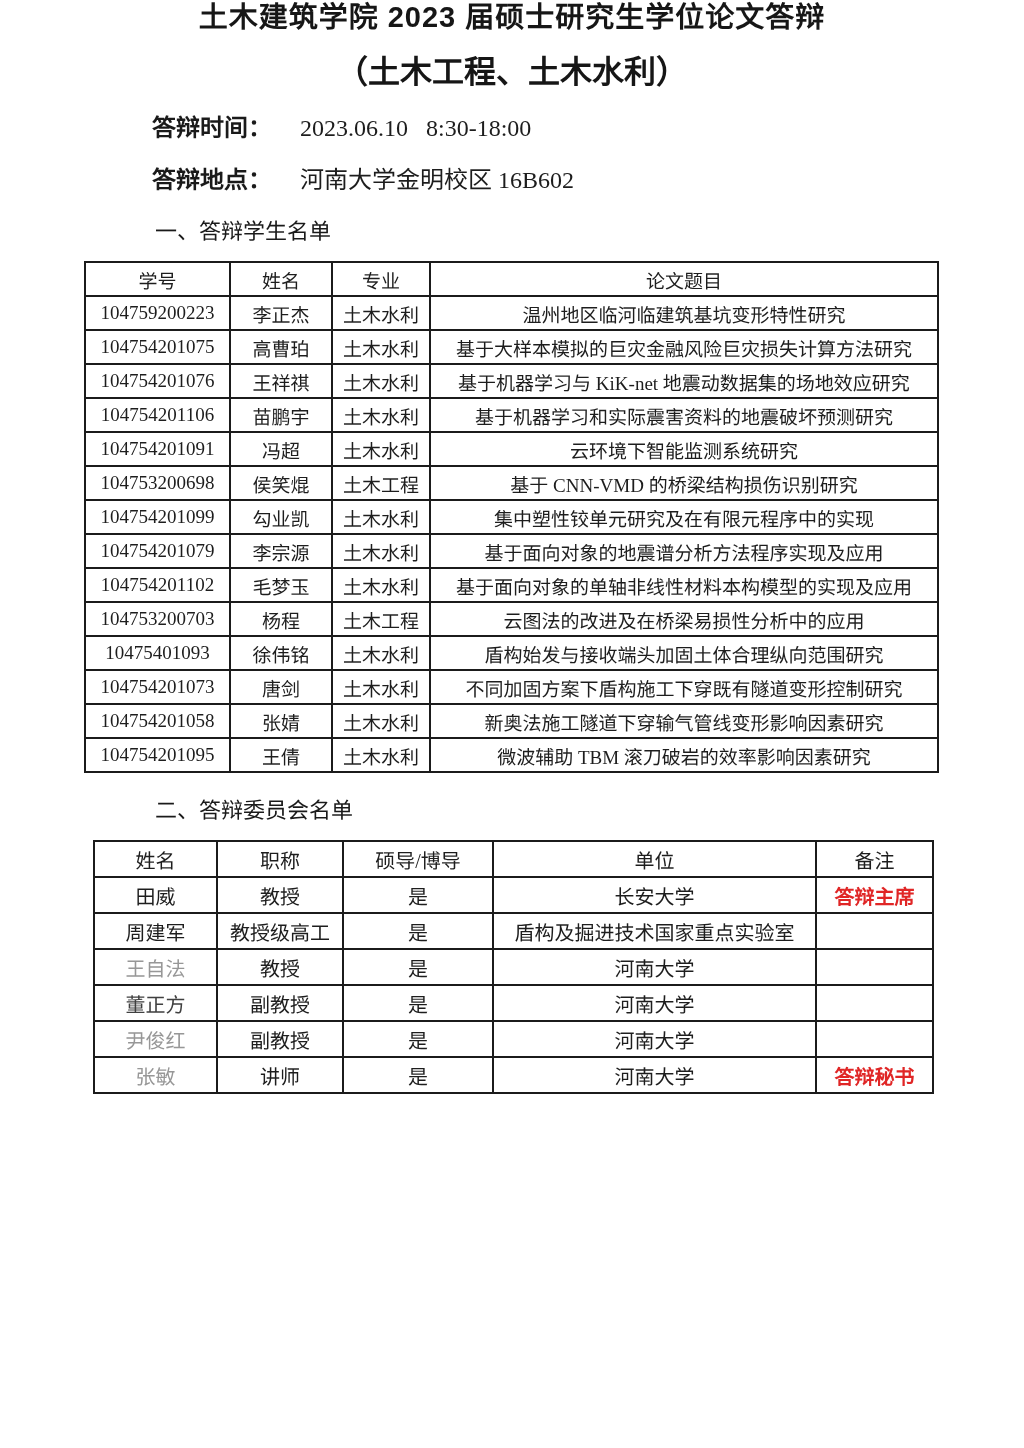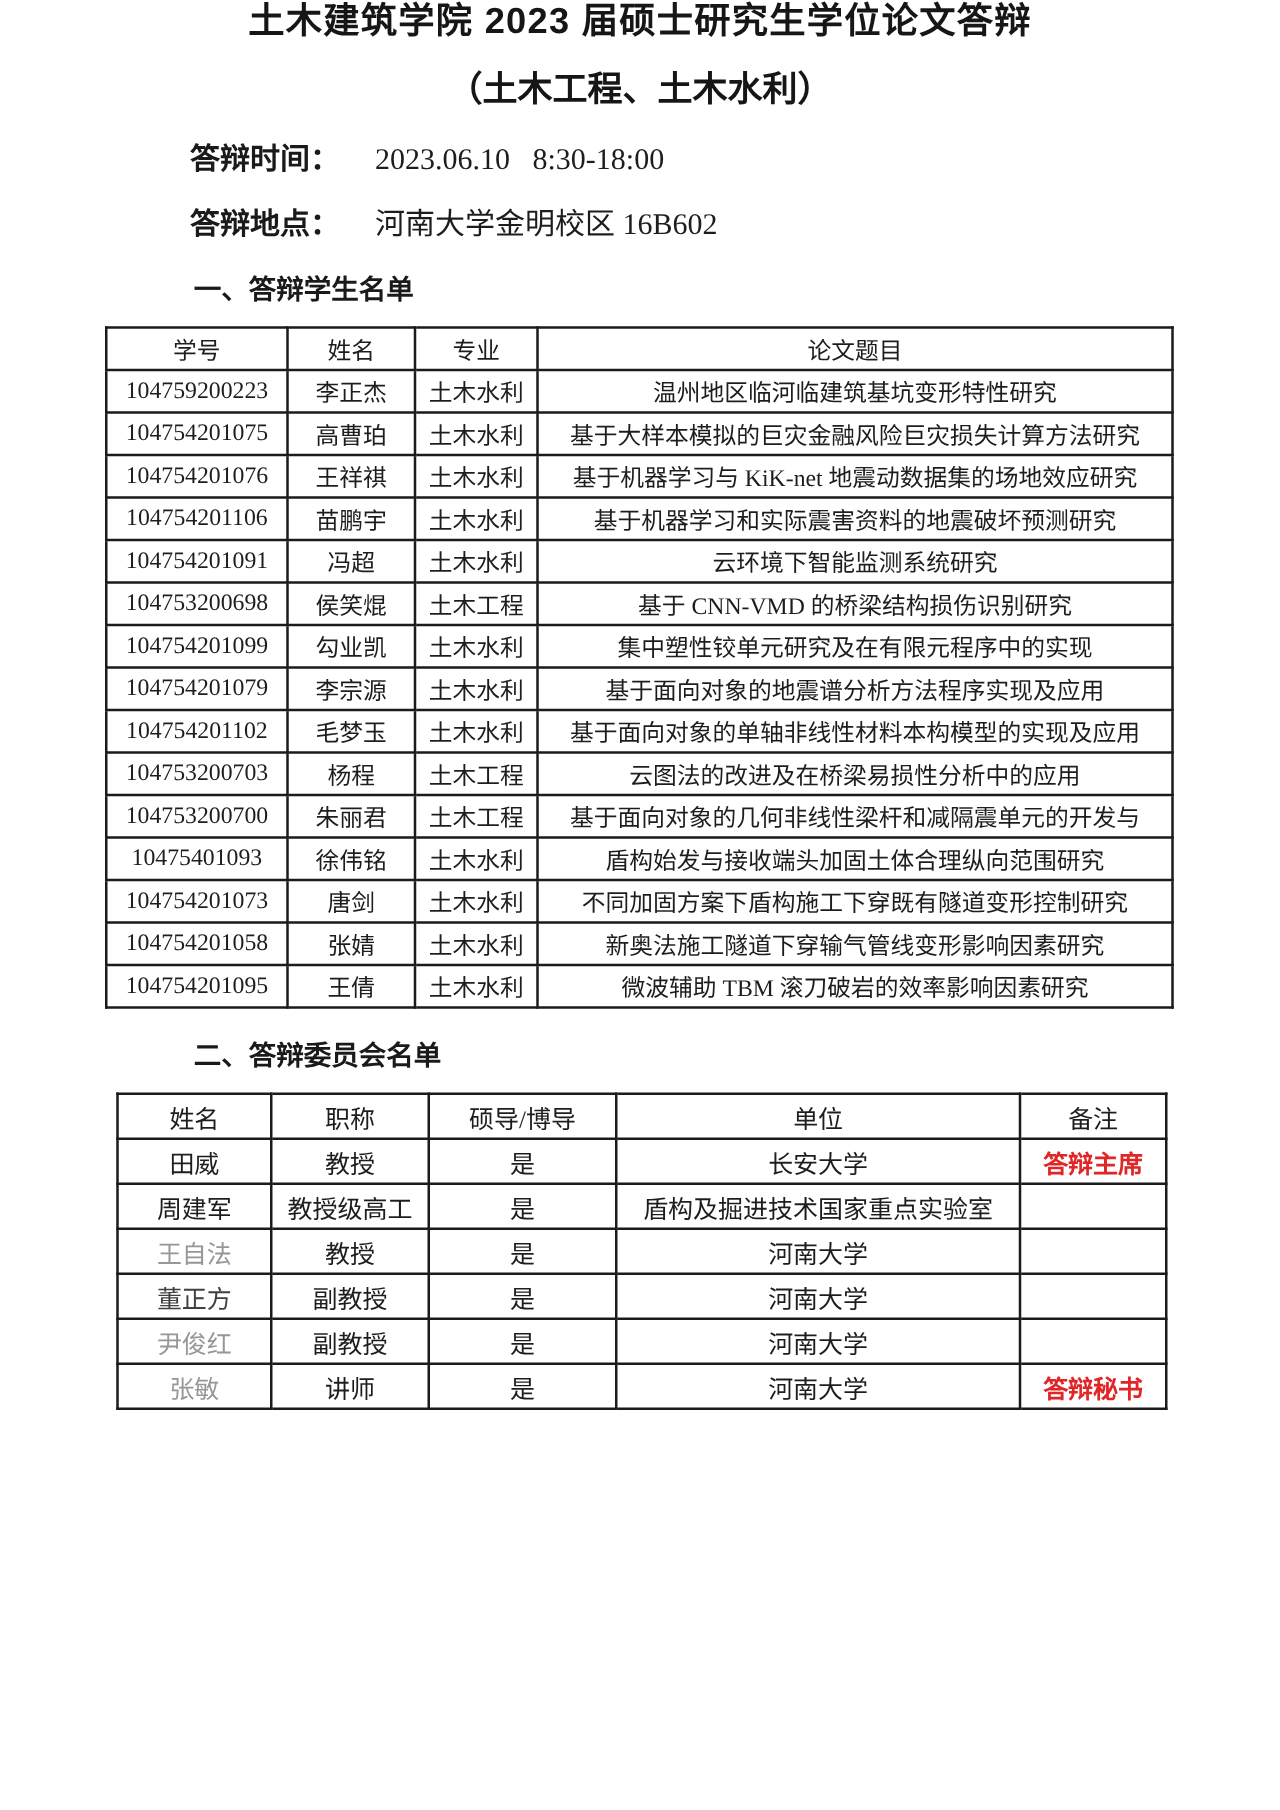--- a/index.html
+++ b/index.html
@@ -28,7 +28,7 @@
     text-align: center;
     font-family: "Liberation Sans", "DejaVu Sans", sans-serif;
     font-weight: 700;
-    font-size: 28px;
+    font-size: 32px;
     line-height: 32px;
     color: #161616;
   }

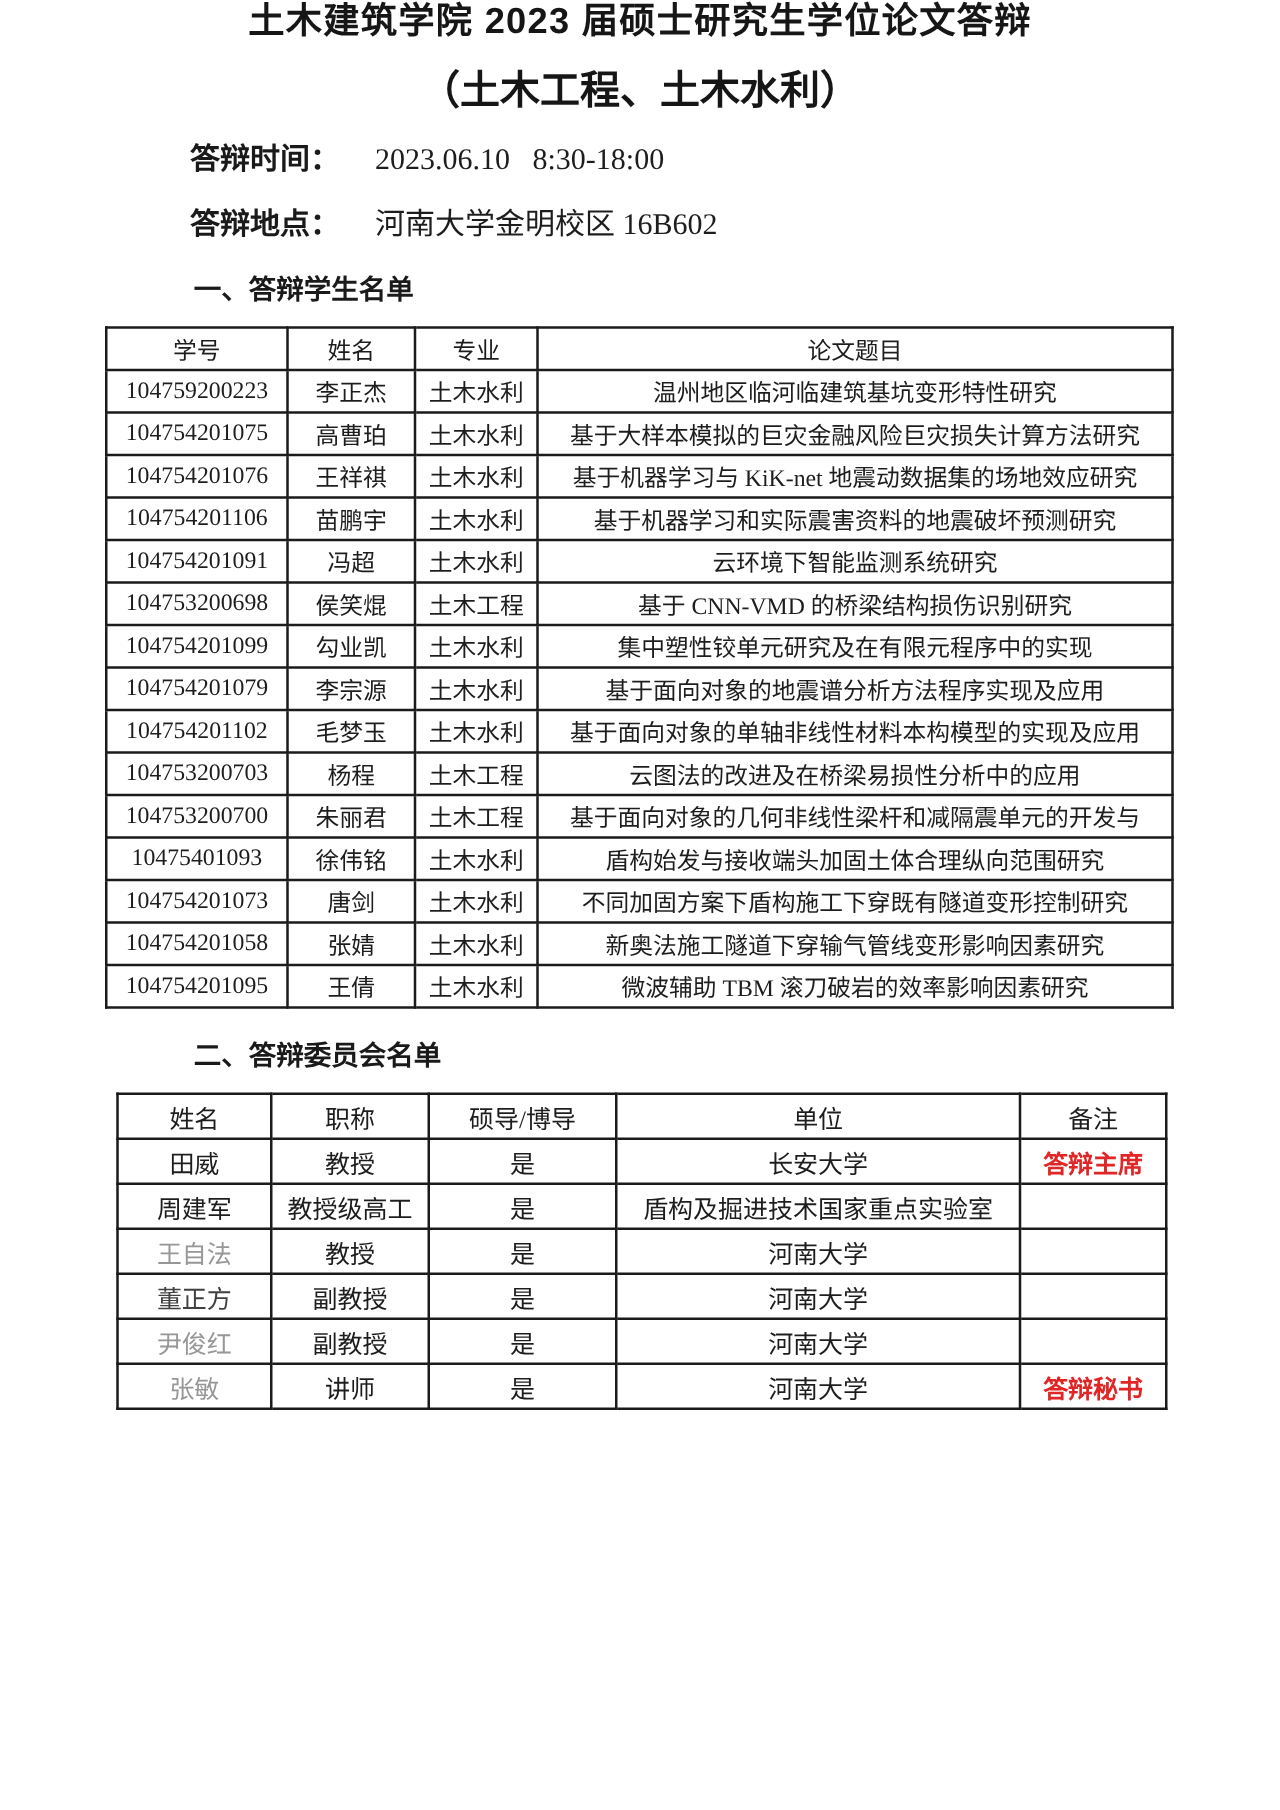--- a/index.html
+++ b/index.html
@@ -52,7 +52,7 @@
   .section-heading {
     margin: 24px 0 0 155px;
     font-family: "Liberation Sans", "DejaVu Sans", sans-serif;
-    font-weight: 700;
+    font-weight: 400;
     font-size: 22px;
     line-height: 28px;
     color: #1a1a1a;

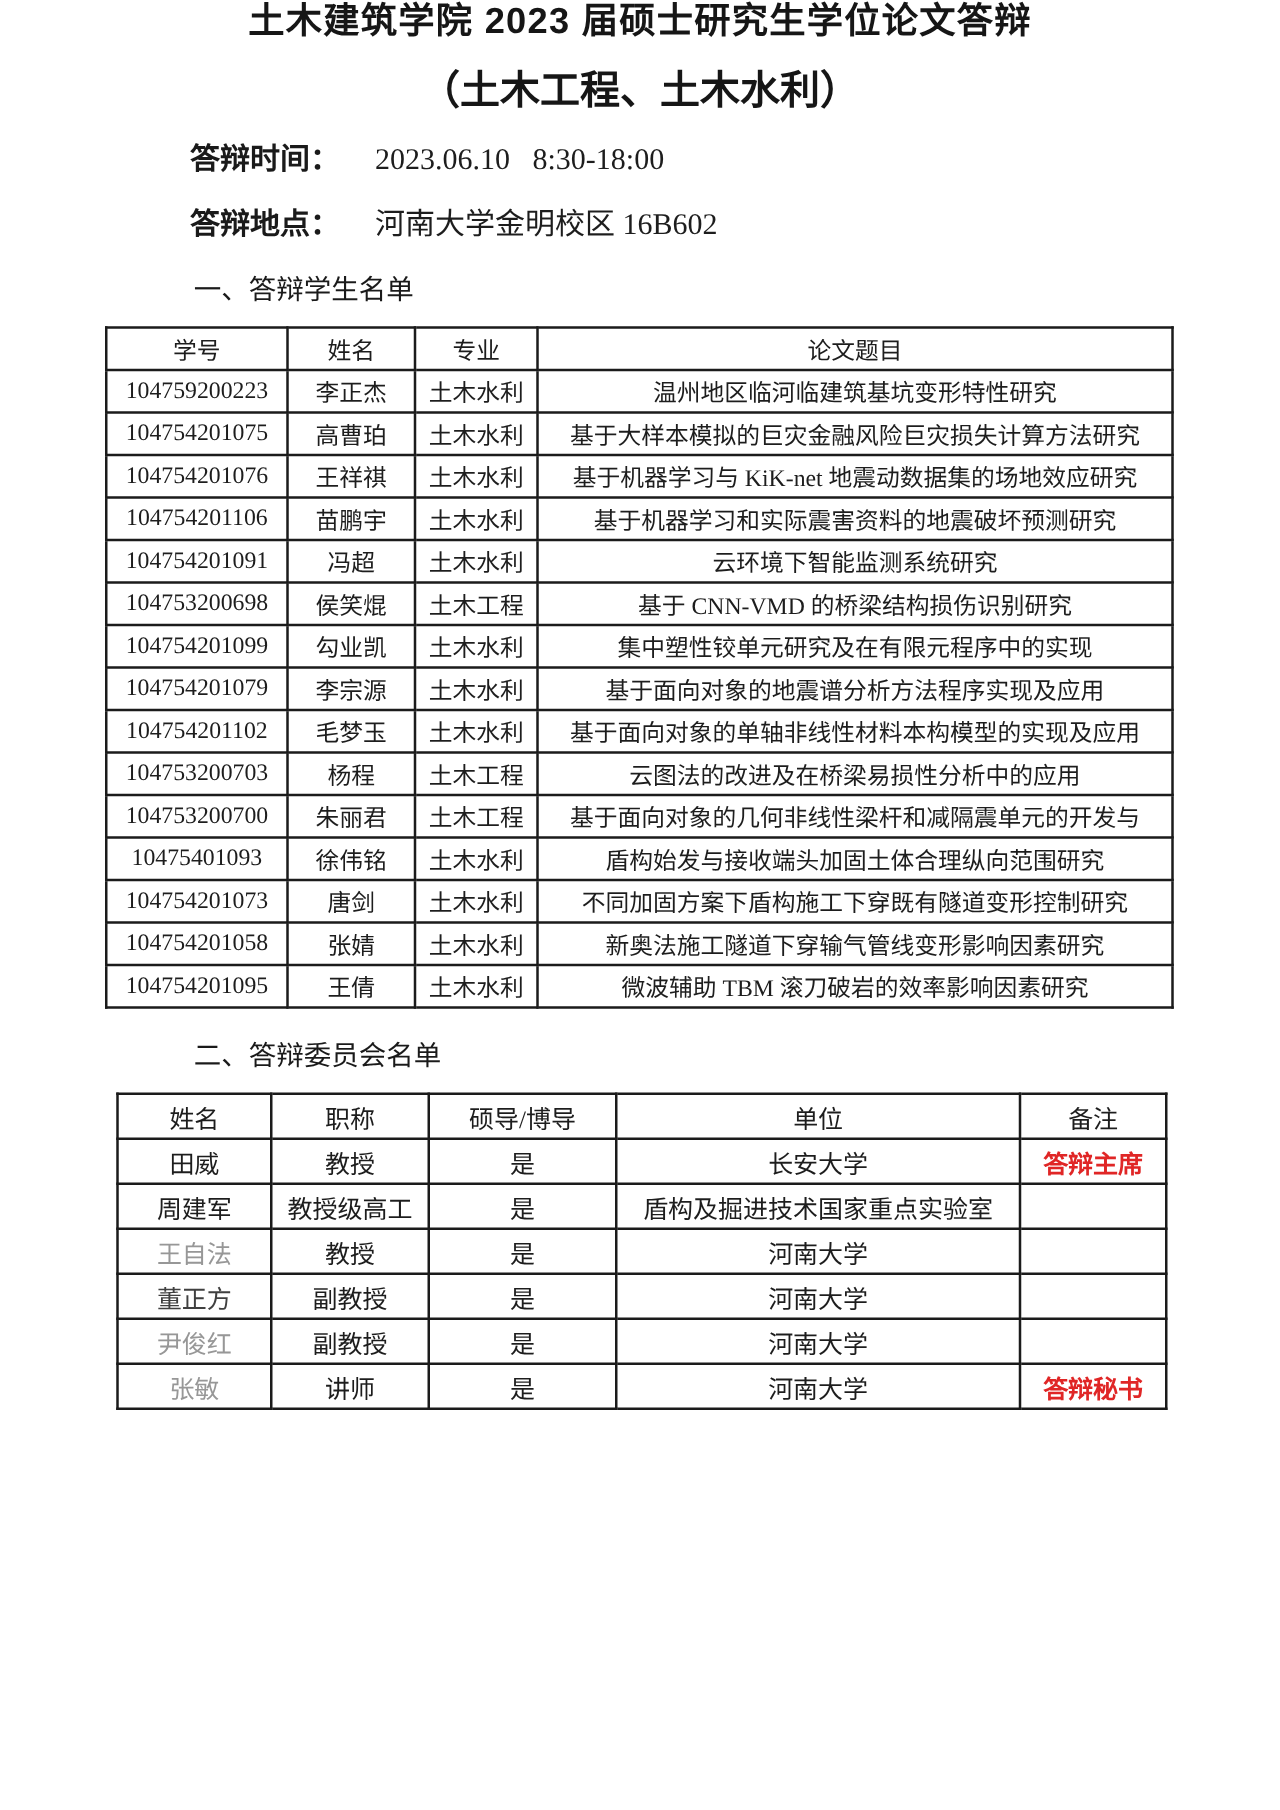--- a/index.html
+++ b/index.html
@@ -178,12 +178,6 @@
           <td>杨程</td>
           <td>土木工程</td>
           <td>云图法的改进及在桥梁易损性分析中的应用</td>
-        </tr>
-        <tr>
-          <td>104753200700</td>
-          <td>朱丽君</td>
-          <td>土木工程</td>
-          <td>基于面向对象的几何非线性梁杆和减隔震单元的开发与</td>
         </tr>
         <tr>
           <td>10475401093</td>

